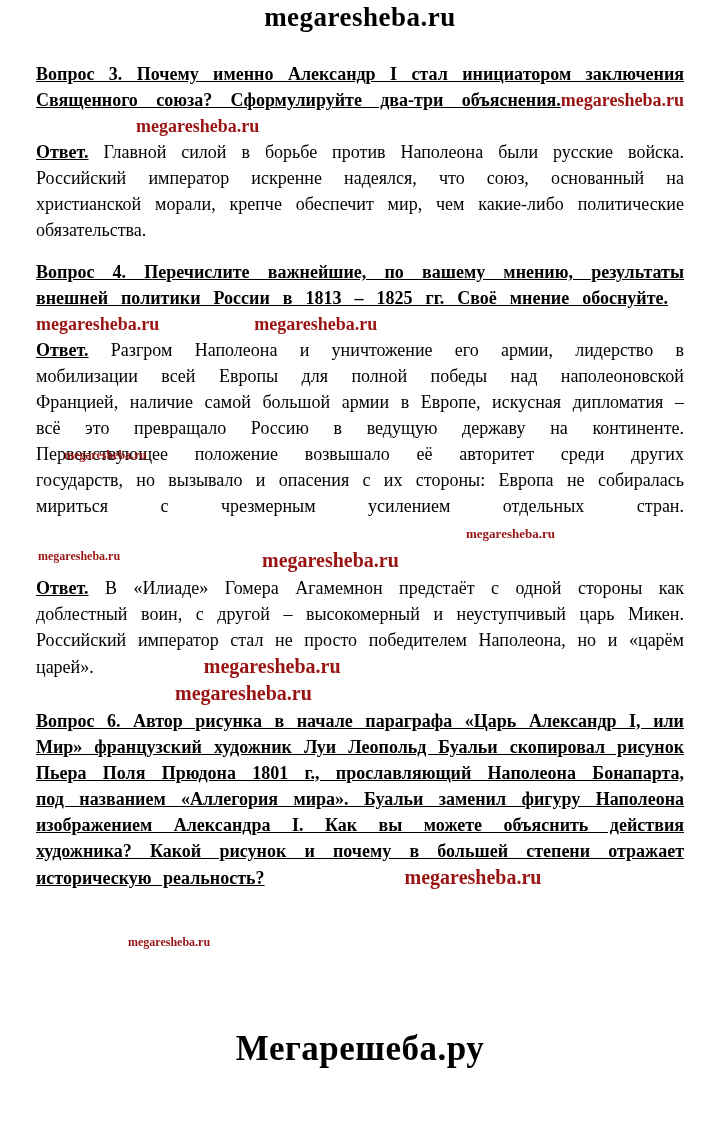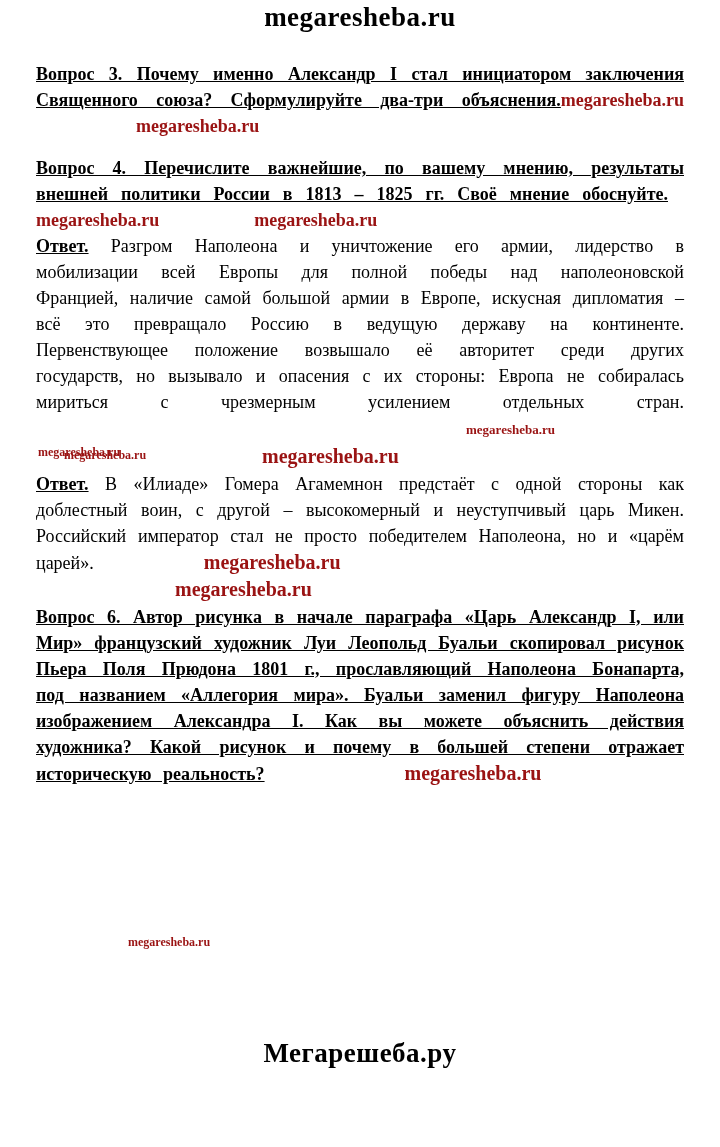--- a/index.html
+++ b/index.html
@@ -45,6 +45,7 @@
   <div class="site-header">megaresheba.ru</div>
   <div class="doc-body">
       <p class="para"><span class="b">Вопрос 3. Почему именно Александр I стал инициатором заключения Священного союза? Сформулируйте два-три объяснения.</span><span class="wm wm-md">megaresheba.ru</span><span class="gap" style="width: 100px;"></span><span class="wm wm-md">megaresheba.ru</span></p>
+      <p class="para"><span class="b">Ответ.</span><span class="txt"> Главной силой в борьбе против Наполеона были русские войска. Российский император искренне надеялся, что союз, основанный на христианской морали, крепче обеспечит мир, чем какие-либо политические обязательства.</span></p>
       <div class="spacer" style="height: 16px;"></div>
       <p class="para"><span class="b">Вопрос 4. Перечислите важнейшие, по вашему мнению, результаты внешней политики России в 1813 – 1825 гг. Своё мнение обоснуйте.</span><span class="gap" style="width: 16px;"></span><span class="wm wm-md">megaresheba.ru</span><span class="gap" style="width: 95px;"></span><span class="wm wm-md">megaresheba.ru</span></p>
       <p class="para"><span class="b">Ответ.</span><span class="txt"> Разгром Наполеона и уничтожение его армии, лидерство в мобилизации всей Европы для полной победы над наполеоновской Францией, наличие самой большой армии в Европе, искусная дипломатия – всё это превращало Россию в ведущую державу на континенте. Первенствующее положение возвышало её авторитет среди других государств, но вызывало и опасения с их стороны: Европа не собиралась мириться с чрезмерным усилением отдельных стран.</span><span class="gap" style="width: 430px;"></span><span class="wm wm-sm">megaresheba.ru</span></p>

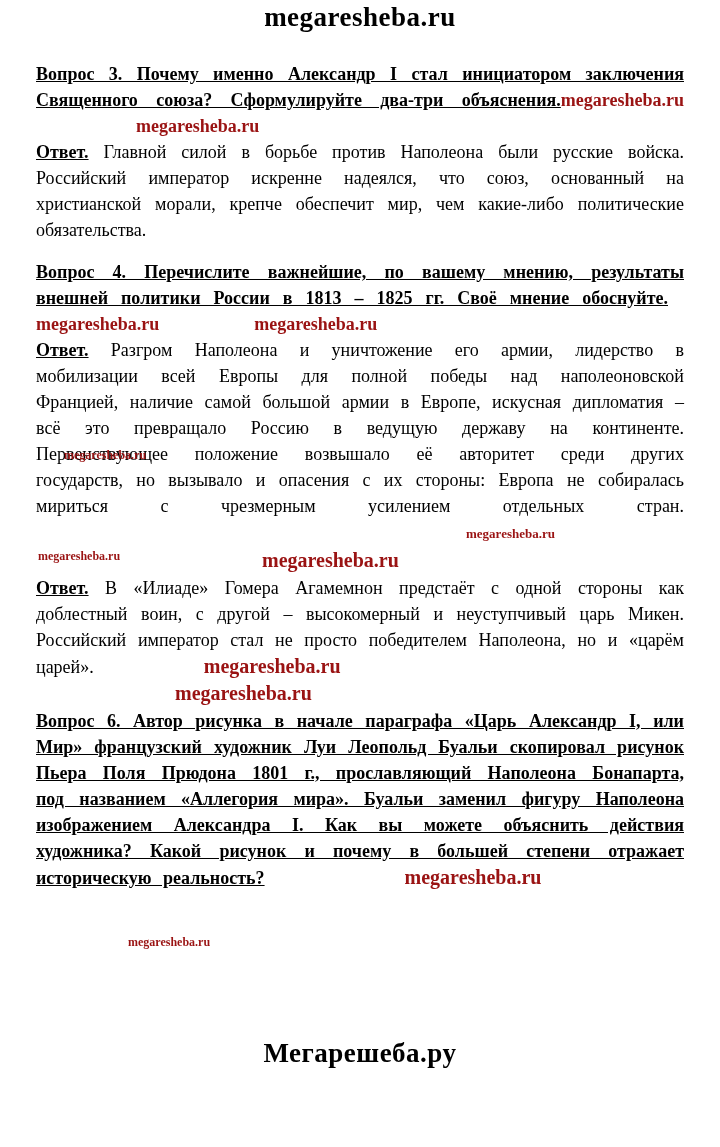--- a/index.html
+++ b/index.html
@@ -32,7 +32,7 @@
   .wm-row .wm{position:absolute;top:2px;}
   .spacer{width:100%;}
   .site-footer{
-    flex-shrink:0;text-align:center;font-weight:bold;font-size:27px;
+    flex-shrink:0;text-align:center;font-weight:bold;font-size:35px;
     padding:10px 0 16px 0;letter-spacing:0.5px;
   }
   .float-layer{position:absolute;left:0;top:0;right:0;bottom:0;pointer-events:none;}

